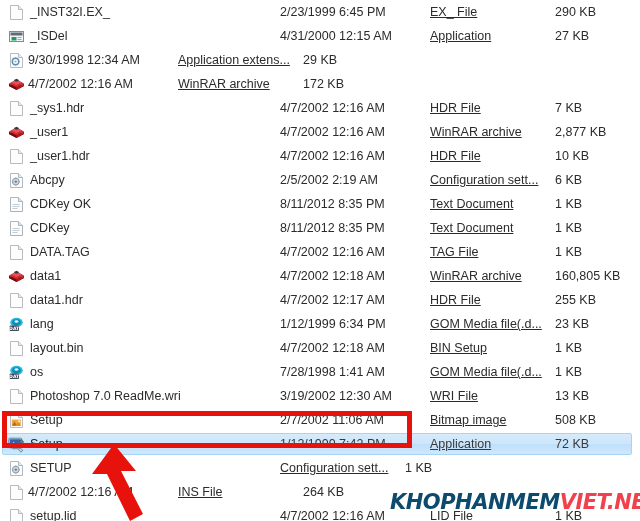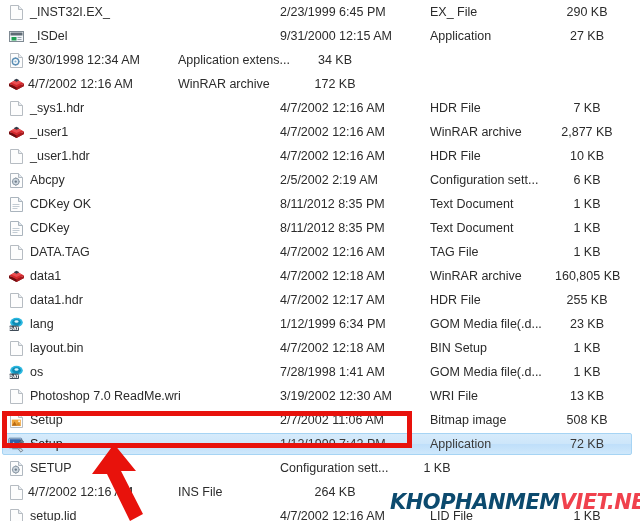--- a/index.html
+++ b/index.html
@@ -63,6 +63,7 @@
     width: 125px;
     min-width: 125px;
     color: #6d6d6d;
+    text-decoration: underline;
   }
   .col-size {
     width: 72px;

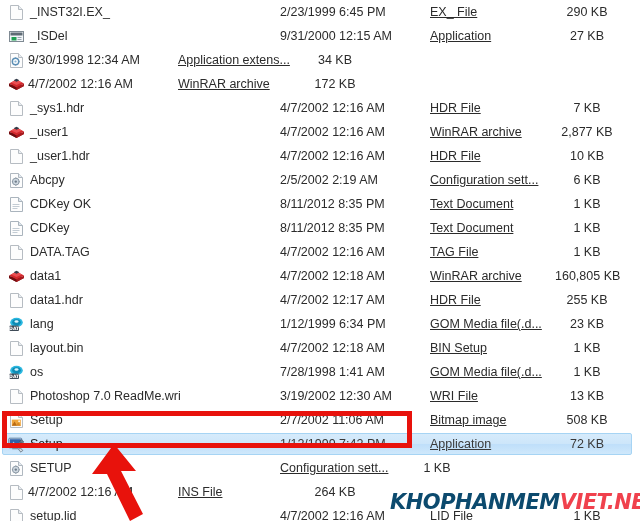--- a/index.html
+++ b/index.html
@@ -68,7 +68,7 @@
   .col-size {
     width: 72px;
     min-width: 72px;
-    text-align: center;
+    text-align: left;
     color: #6d6d6d;
     padding-right: 8px;
   }

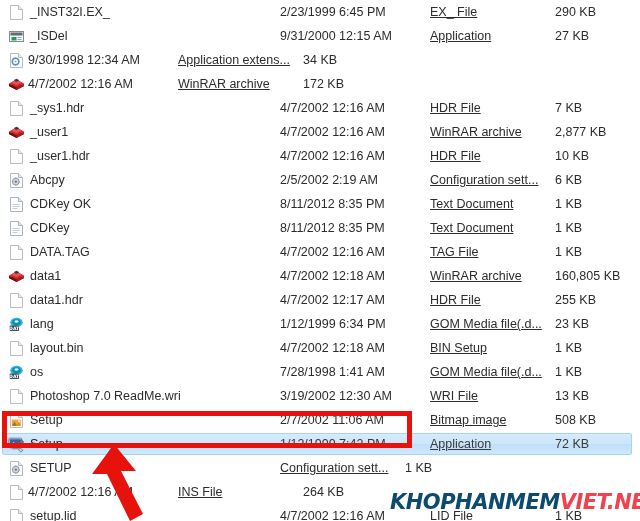--- a/index.html
+++ b/index.html
@@ -172,7 +172,7 @@
           </svg>
         </div>
         <div class="cell col-name">_ISDel</div>
-        <div class="cell col-date">9/31/2000 12:15 AM</div>
+        <div class="cell col-date">4/31/2000 12:15 AM</div>
         <div class="cell col-type">Application</div>
         <div class="cell col-size">27 KB</div>
       </div>

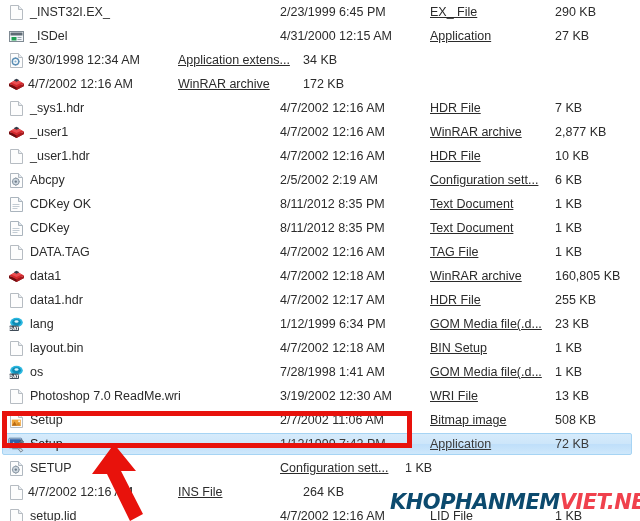--- a/index.html
+++ b/index.html
@@ -188,7 +188,7 @@
         </div>
         <div class="cell col-date">9/30/1998 12:34 AM</div>
         <div class="cell col-type">Application extens...</div>
-        <div class="cell col-size">34 KB</div>
+        <div class="cell col-size">29 KB</div>
       </div>
       <div class="row">
         <div class="cell col-icon">

